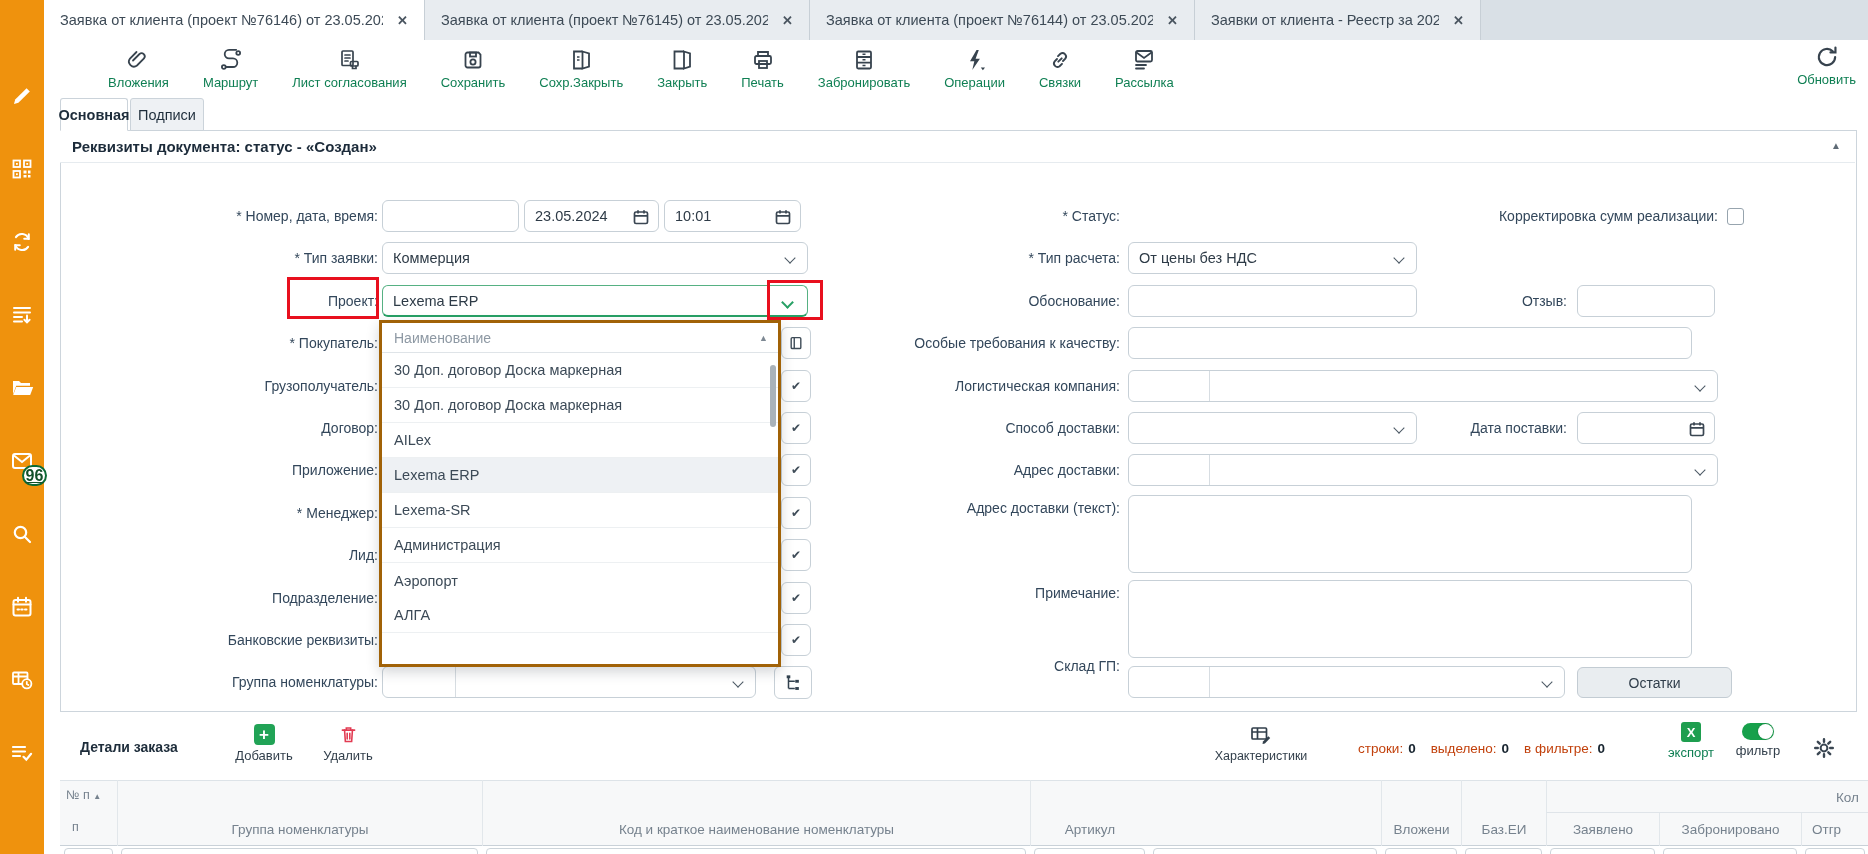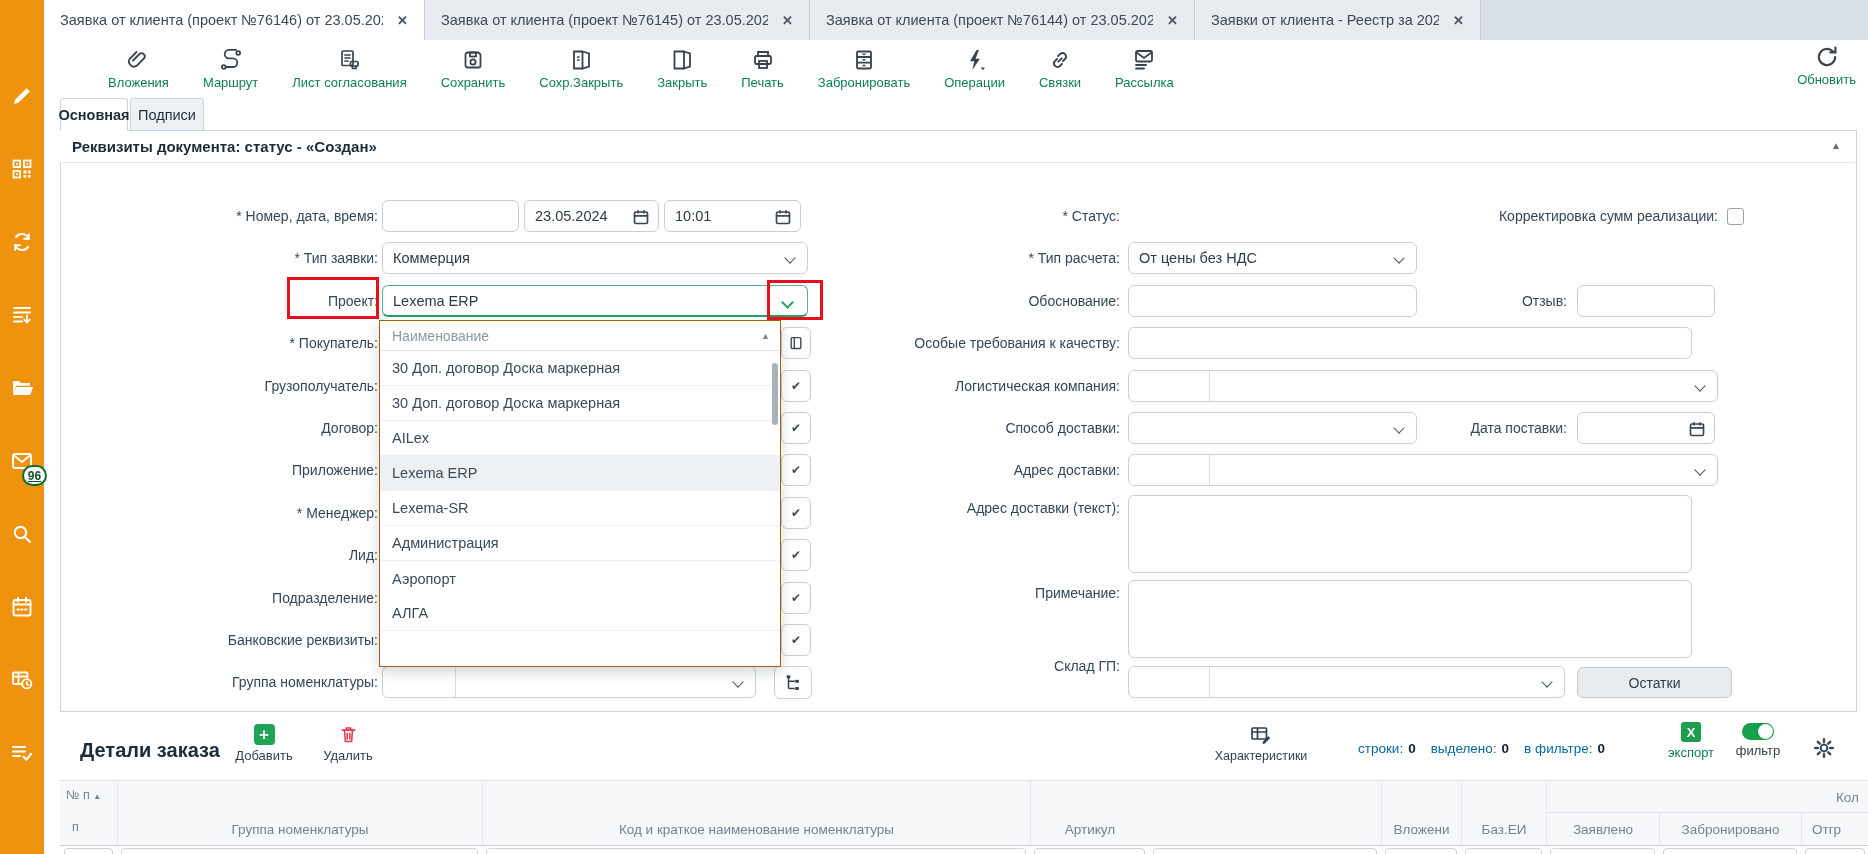--- a/index.html
+++ b/index.html
@@ -51,7 +51,7 @@
   .checkbox { position:absolute; width:17px; height:17px; border:1.5px solid #97a4ae; border-radius:3px; background:#fff; cursor:pointer; }
 
   
-  .dd { position:absolute; left:379px; top:320px; width:402px; height:347px; background:#fff; border:1px solid #a16207; box-shadow:0 5px 12px rgba(40,50,60,.2); z-index:5; }
+  .dd { position:absolute; left:379px; top:320px; width:402px; height:347px; background:#fff; border:3px solid #a16207; box-shadow:0 5px 12px rgba(40,50,60,.2); z-index:5; }
   .dd-head { height:30px; border-bottom:1px solid #dfe4e8; color:#8d98a3; display:flex; align-items:center; padding:0 12px; font-size:14px; position:relative; }
   .dd-item { height:35px; border-bottom:1px solid #edf0f2; display:flex; align-items:center; padding:0 12px; color:#3c4a57; font-size:14.5px; cursor:pointer; }
   .dd-item.selected { background:#eef1f4; }

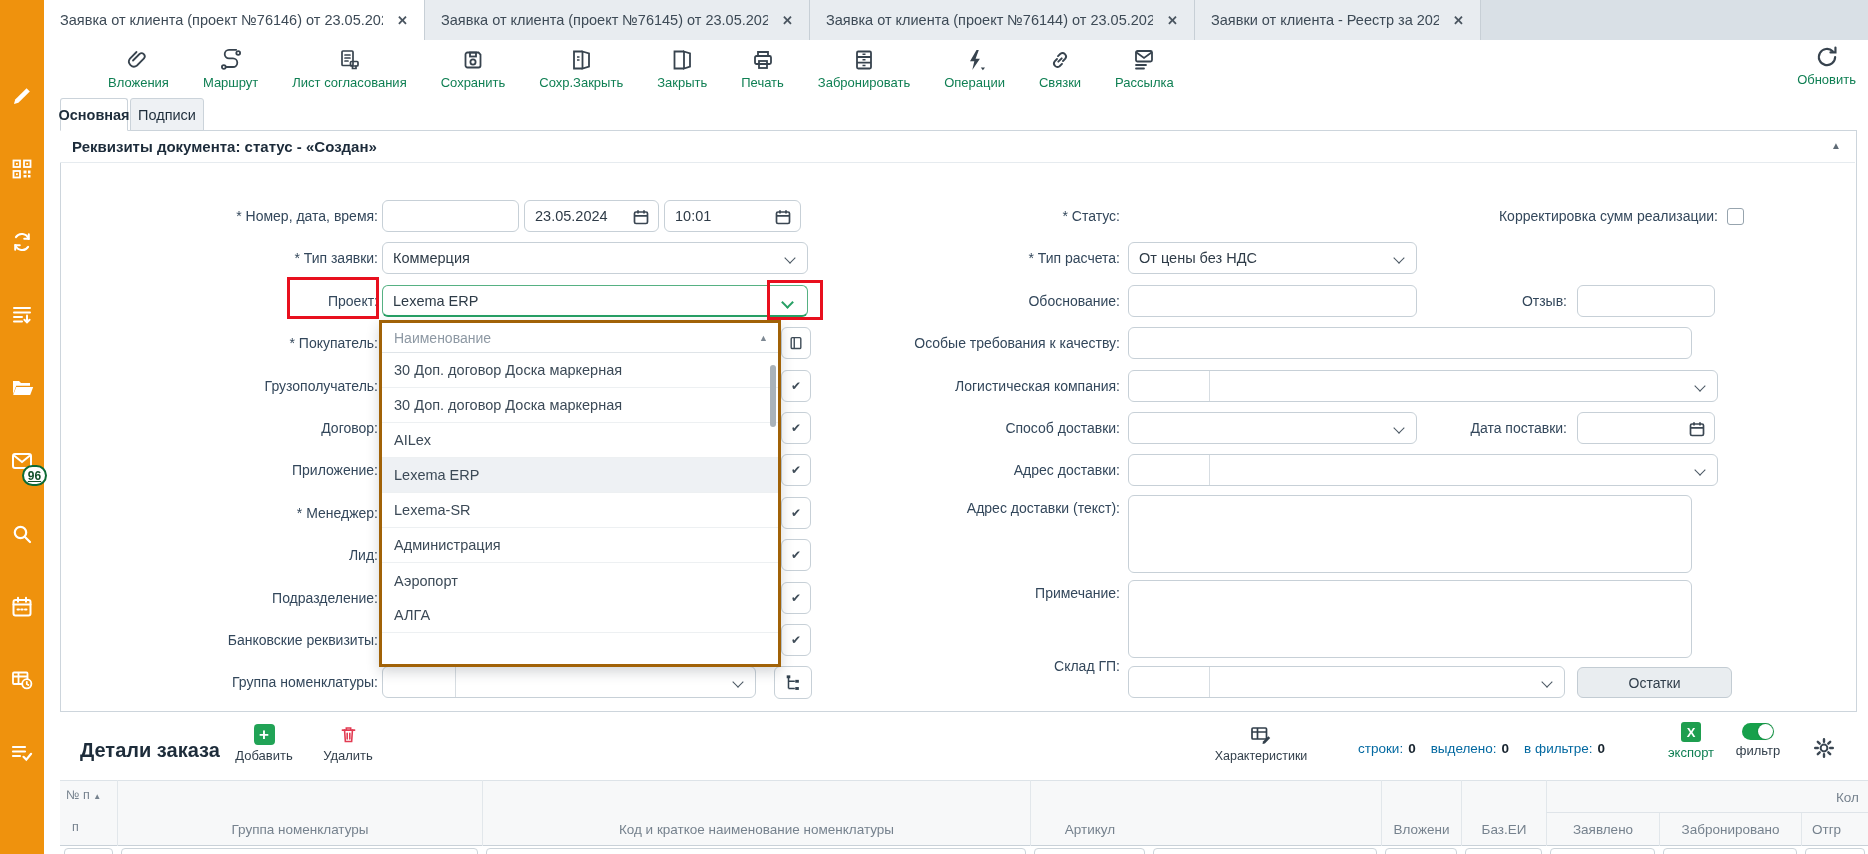--- a/index.html
+++ b/index.html
@@ -11,7 +11,7 @@
   
   .sidebar { position:absolute; left:0; top:0; width:44px; height:854px; background:#ef920d; display:flex; flex-direction:column; align-items:center; padding-top:84px; gap:49px; z-index:9; }
   .sicon { width:24px; height:24px; color:#fff; position:relative; cursor:pointer; }
-  .mail-badge { position:absolute; right:-13px; bottom:-13px; min-width:25px; height:21px; background:#fff; border:2px solid #0d6b36; border-radius:11px; color:#13502a; font-size:12px; font-weight:bold; display:flex; align-items:center; justify-content:center;text-decoration:underline; }
+  .mail-badge { position:absolute; right:-13px; bottom:-13px; min-width:25px; height:21px; background:#fff; border:2px solid #0d6b36; border-radius:11px; color:#13502a; font-size:16px; font-weight:bold; display:flex; align-items:center; justify-content:center;text-decoration:underline; }
 
   
   .tabbar { position:absolute; left:44px; top:0; width:1824px; height:40px; background:#d9e0e6; display:flex; }

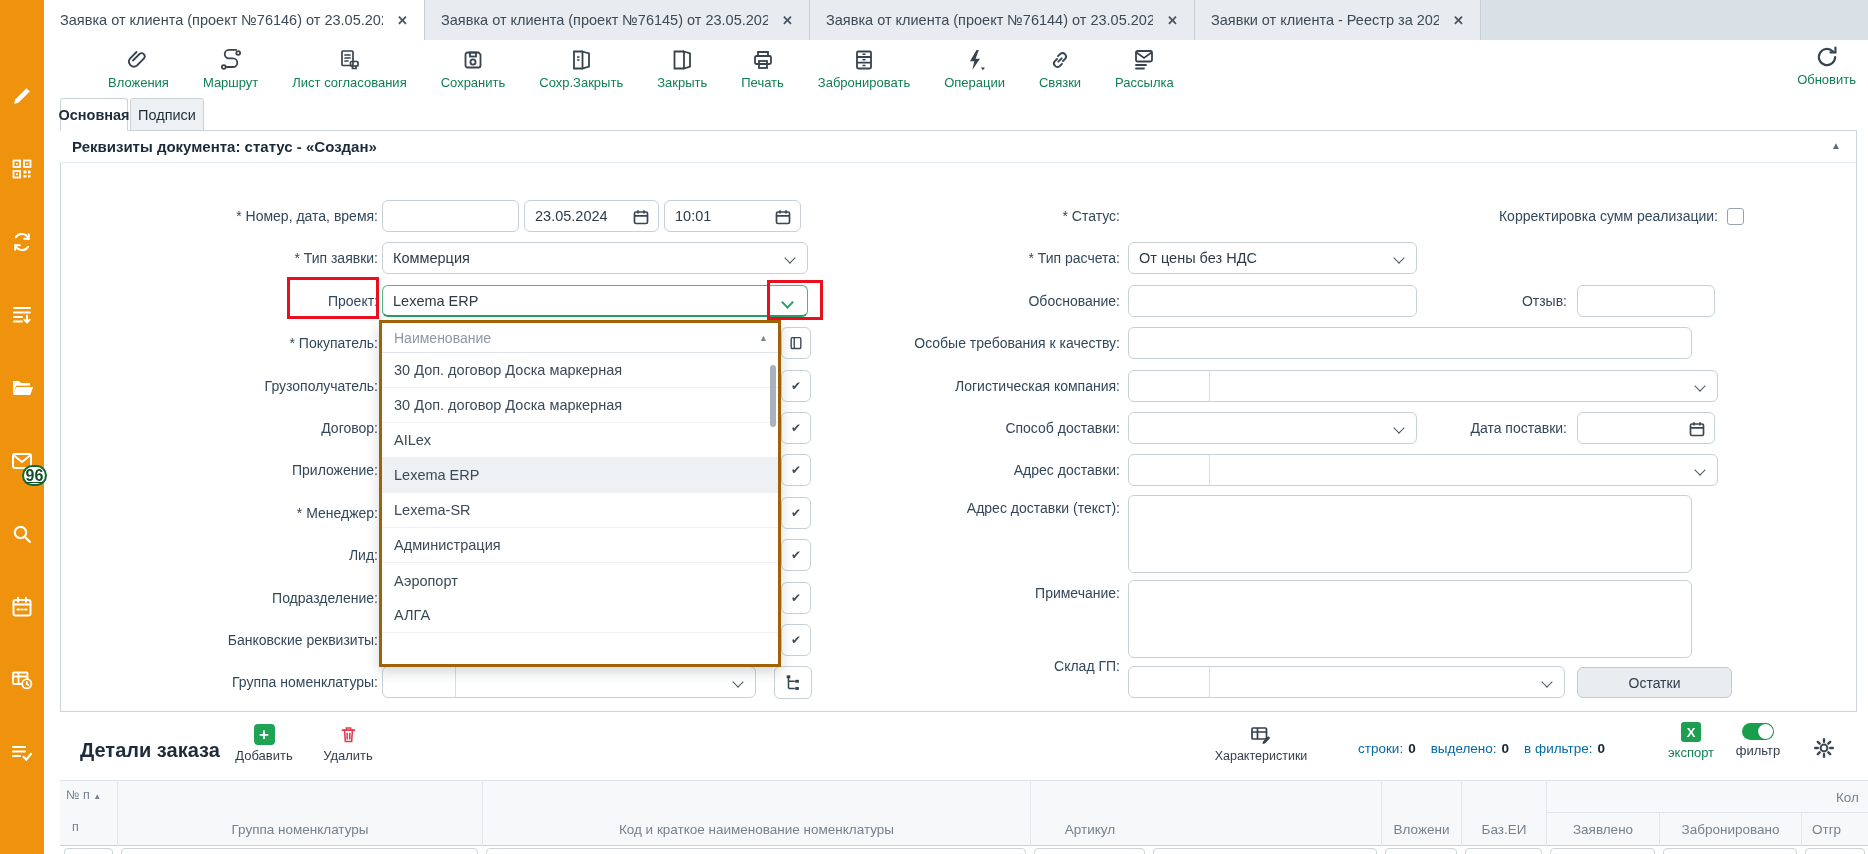--- a/index.html
+++ b/index.html
@@ -61,7 +61,7 @@
   .redbox { position:absolute; border:3px solid #e8101e; z-index:6; pointer-events:none; }
 
   
-  .od-title { position:absolute; left:80px; top:739px; font-weight:bold; font-size:20px; color:#1d2c3a; }
+  .od-title { position:absolute; left:80px; top:739px; font-weight:bold; font-size:14px; color:#1d2c3a; }
   .act { position:absolute; display:flex; flex-direction:column; align-items:center; gap:3px; color:#323f4b; font-size:13px; cursor:pointer; }
   .plusbtn { width:21px; height:21px; background:#21a356; border-radius:4px; color:#fff; font-size:17px; font-weight:bold; display:flex; align-items:center; justify-content:center; }
   .xlsbtn { width:20px; height:20px; background:#1e9e4f; border-radius:3px; color:#fff; font-size:13px; font-weight:bold; display:flex; align-items:center; justify-content:center; }

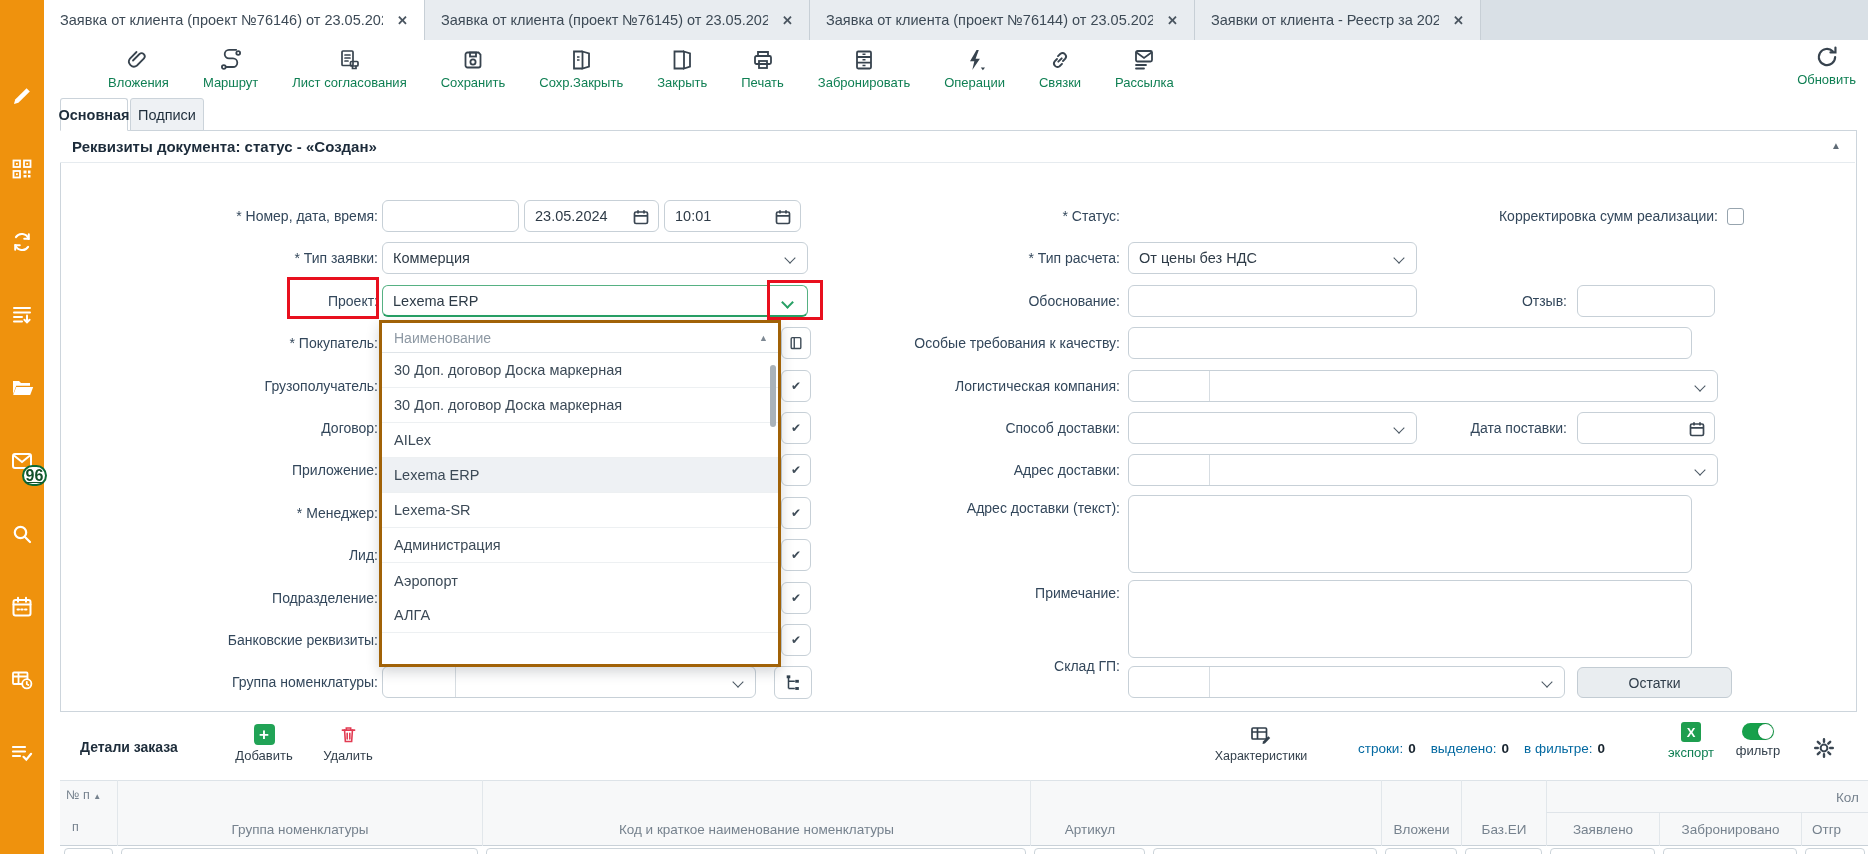--- a/index.html
+++ b/index.html
@@ -69,7 +69,7 @@
   .toggle .knob { position:absolute; right:1px; top:1px; width:15px; height:15px; background:#fff; border-radius:50%; box-shadow:0 0 2px rgba(0,0,0,.3); }
   .counters { position:absolute; left:1358px; top:741px; display:flex; align-items:center; gap:15px; }
   .cpair { display:flex; gap:5px; align-items:center; }
-  .clabel { color:#0369a1; font-size:13.5px; }
+  .clabel { color:#c2410c; font-size:13.5px; }
   .cval { color:#16232e; font-size:13.5px; font-weight:bold; }
 
   

